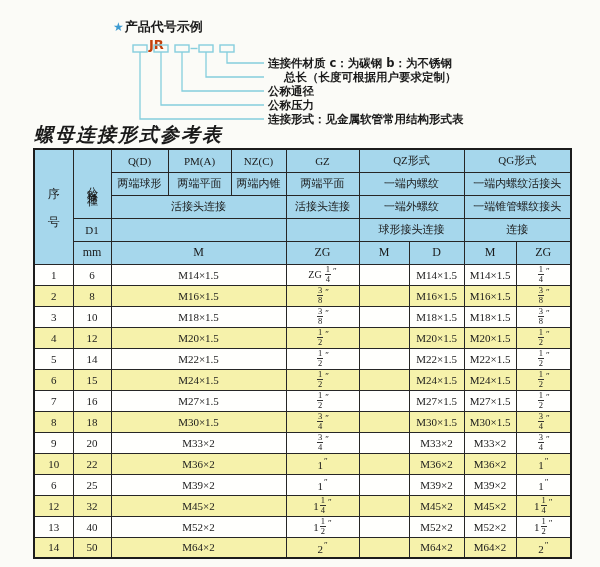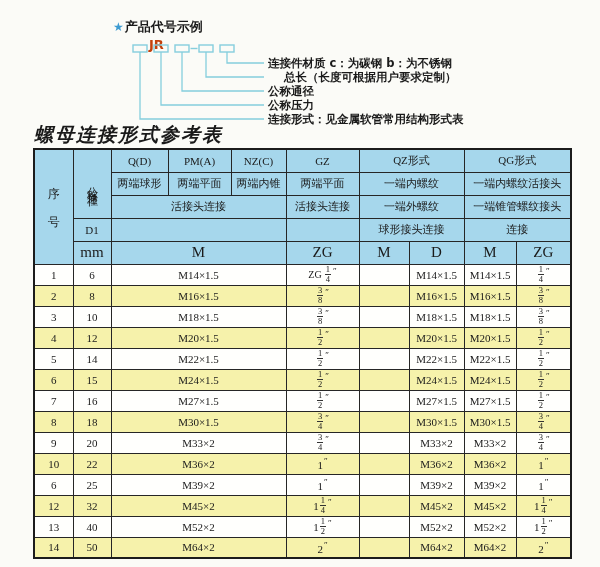--- a/index.html
+++ b/index.html
@@ -55,7 +55,7 @@
   .vtext{writing-mode:vertical-lr;text-orientation:upright;margin:0 auto;line-height:1;}
   .vtext.seq{letter-spacing:30px;font-size:12px;}
   .vtext.dn{letter-spacing:3px;font-size:11px;}
-  .unit-cell{font-size:15px;}
+  .unit-cell{font-size:12px;}
   
   .zg-pre{font-size:10px;margin-right:2px;}
   .whole{font-size:11px;}

